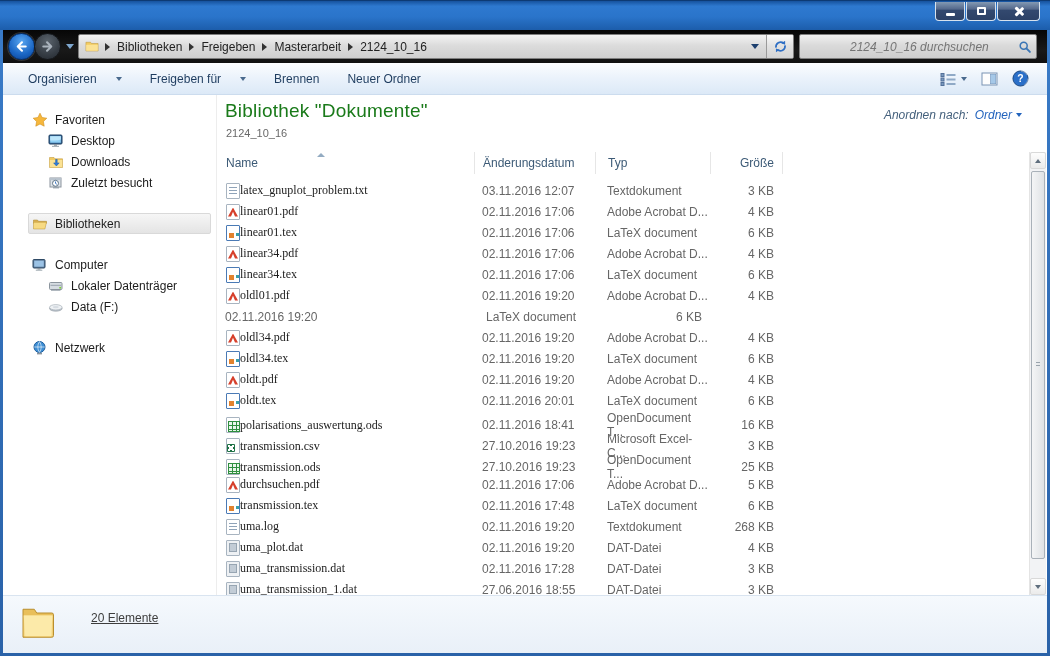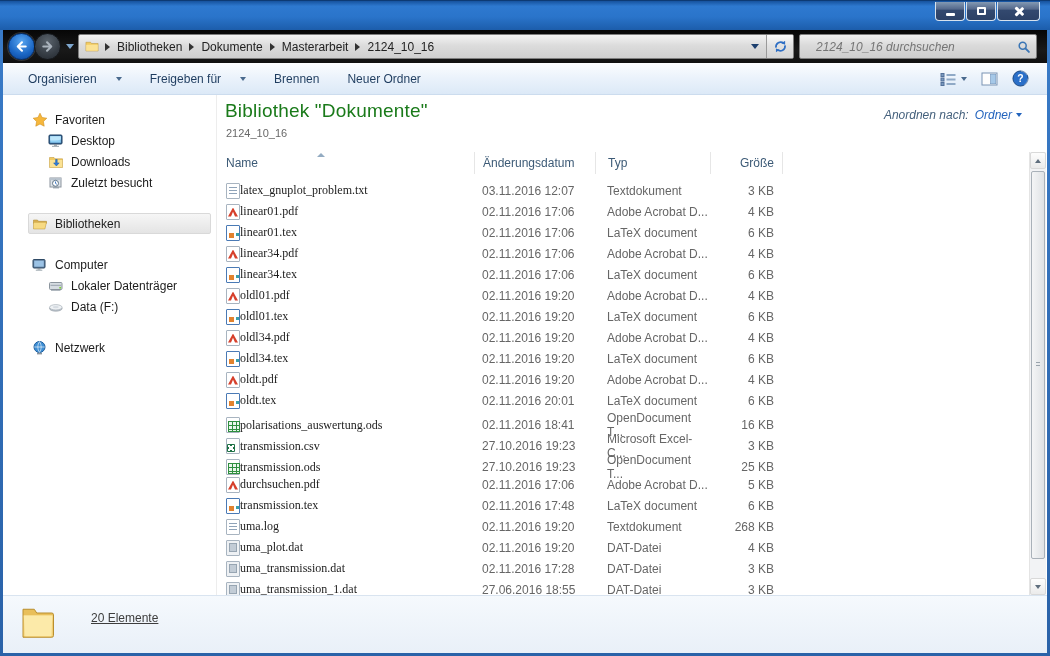--- a/index.html
+++ b/index.html
@@ -189,7 +189,7 @@
           <span class="crumb-sep"></span>
           <span class="crumb">Bibliotheken</span>
           <span class="crumb-sep"></span>
-          <span class="crumb">Dokumente</span>
+          <span class="crumb">Freigeben</span>
           <span class="crumb-sep"></span>
           <span class="crumb">Masterarbeit</span>
           <span class="crumb-sep"></span>

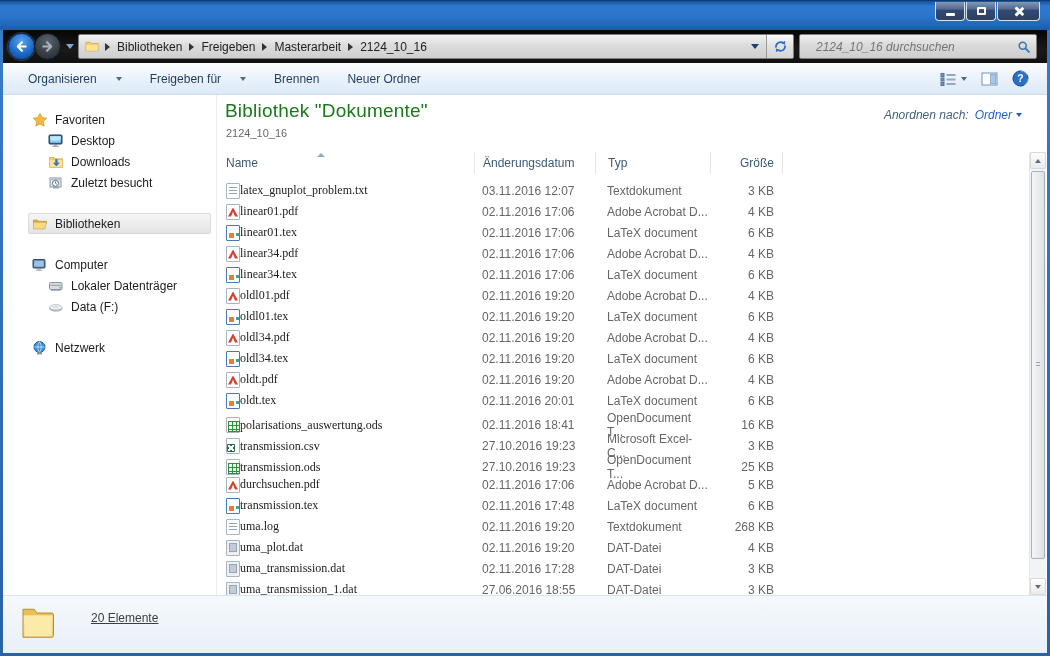--- a/index.html
+++ b/index.html
@@ -53,7 +53,7 @@
     border:1px solid #7e7e7e; border-radius:2px; display:flex; align-items:center;
     background:linear-gradient(180deg,#f0f0f0,#dadada 45%,#cecece); }
   .search-box input { flex:1; border:none; outline:none; background:transparent;
-    font:italic 12px "Liberation Sans",sans-serif; color:#6e6e6e; padding:0 16px; }
+    font:italic 12px "Liberation Sans",sans-serif; color:#6e6e6e; padding:0 6px;margin-left:44px; }
   .search-box .mag { width:24px; display:flex; justify-content:center; }
 
   

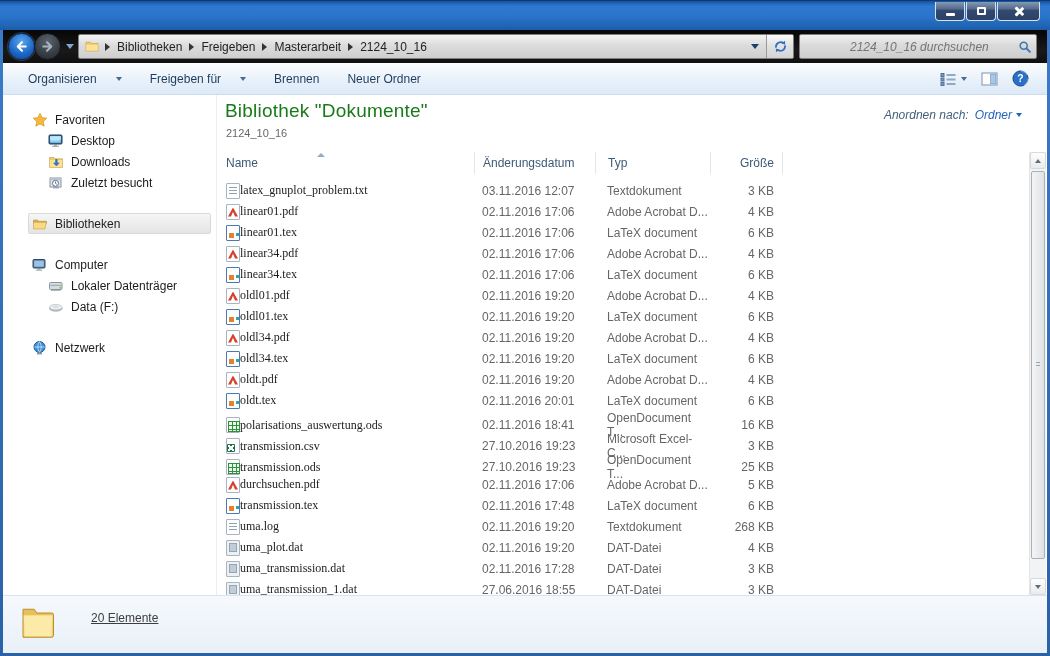--- a/index.html
+++ b/index.html
@@ -467,12 +467,6 @@
             <div></div>
           </div>
           <div class="row">
-            <div class="c-name">
-              <span class="fi fi-tex">
-                <span class="pg"></span>
-              </span>
-              <span>oldl01.tex</span>
-            </div>
             <div class="c-date">02.11.2016 19:20</div>
             <div class="c-type">LaTeX document</div>
             <div class="c-size">6 KB</div>

